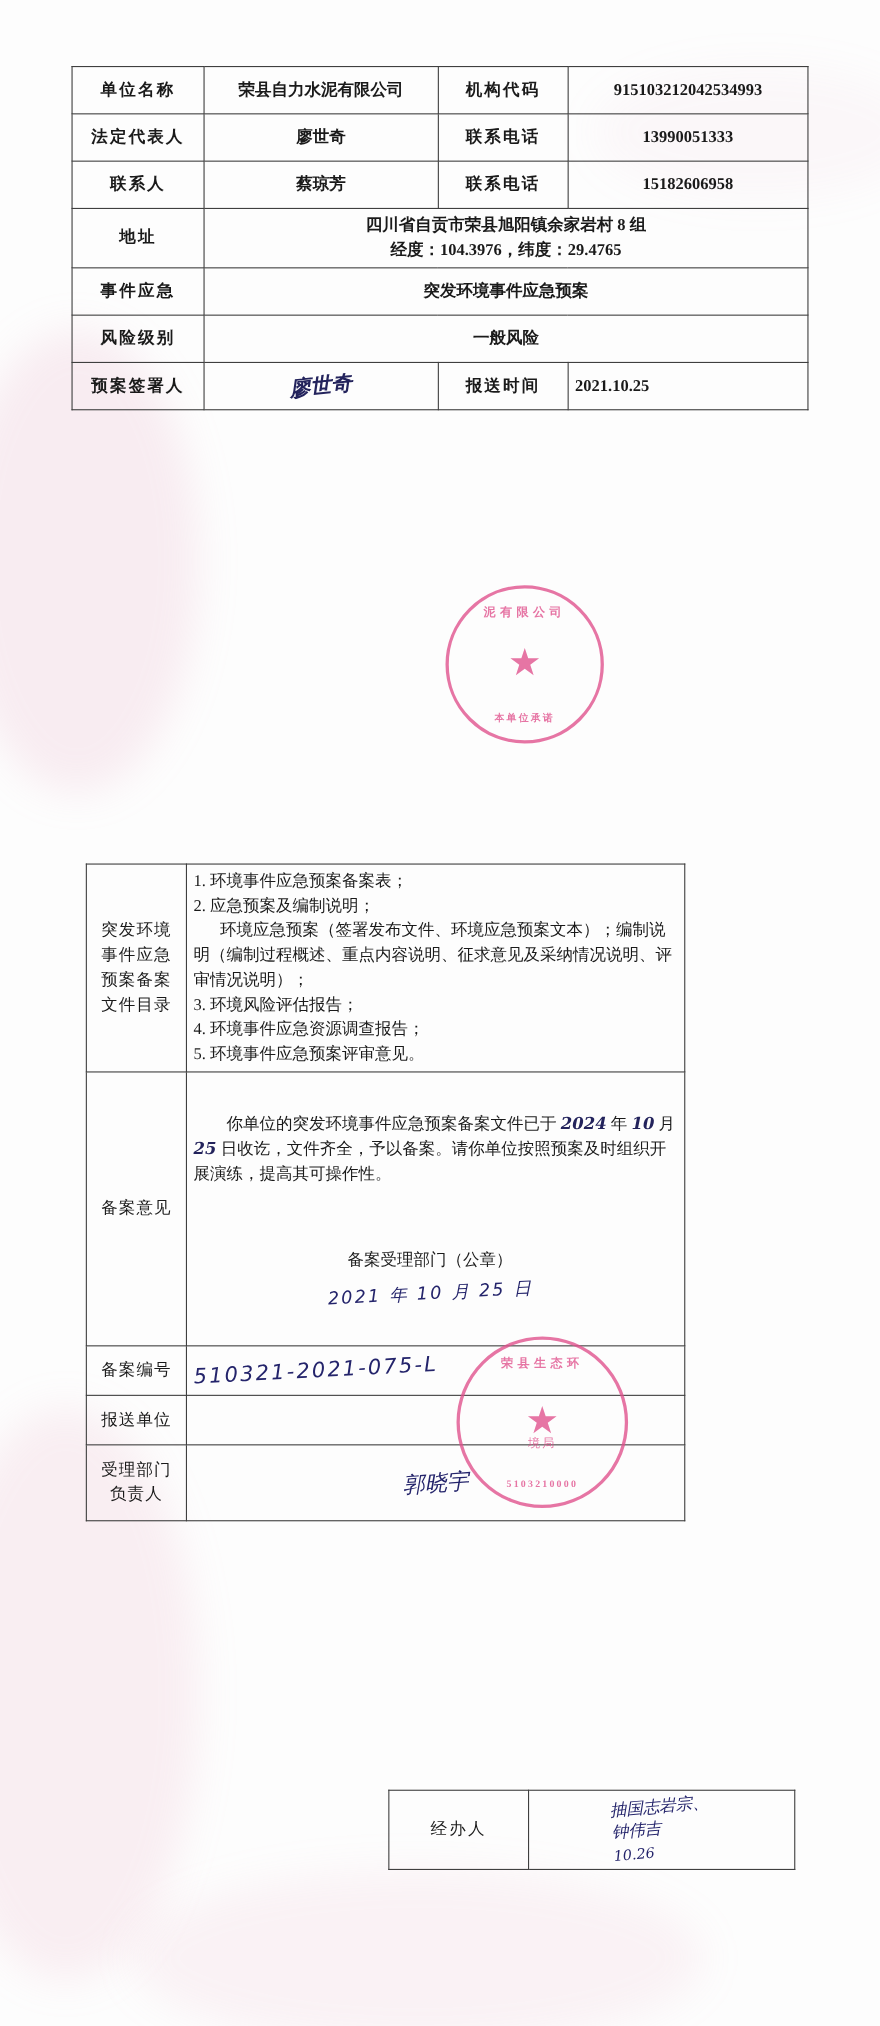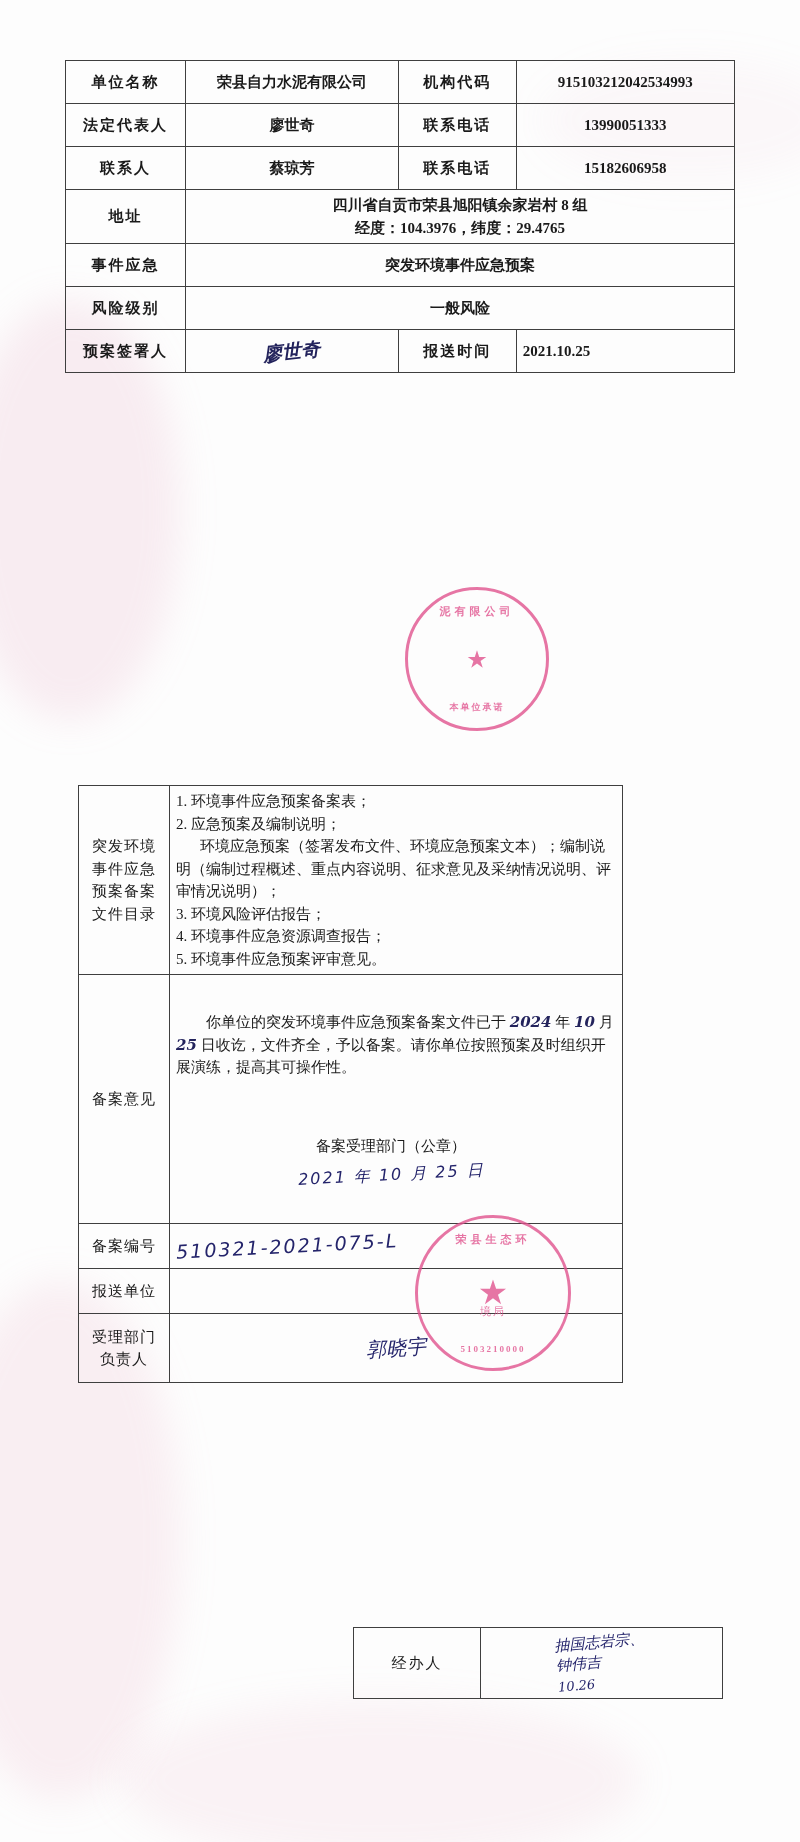--- a/index.html
+++ b/index.html
@@ -137,7 +137,7 @@
     font-size: 11px;
     letter-spacing: 2px;
   }
-  #seal1 { left: 405px; top: 587px; font-family: Liberation Mono, monospace; }
+  #seal1 { left: 405px; top: 532px; }
   #seal2 { left: 415px; top: 1215px; width: 150px; height: 150px; }
 
   

